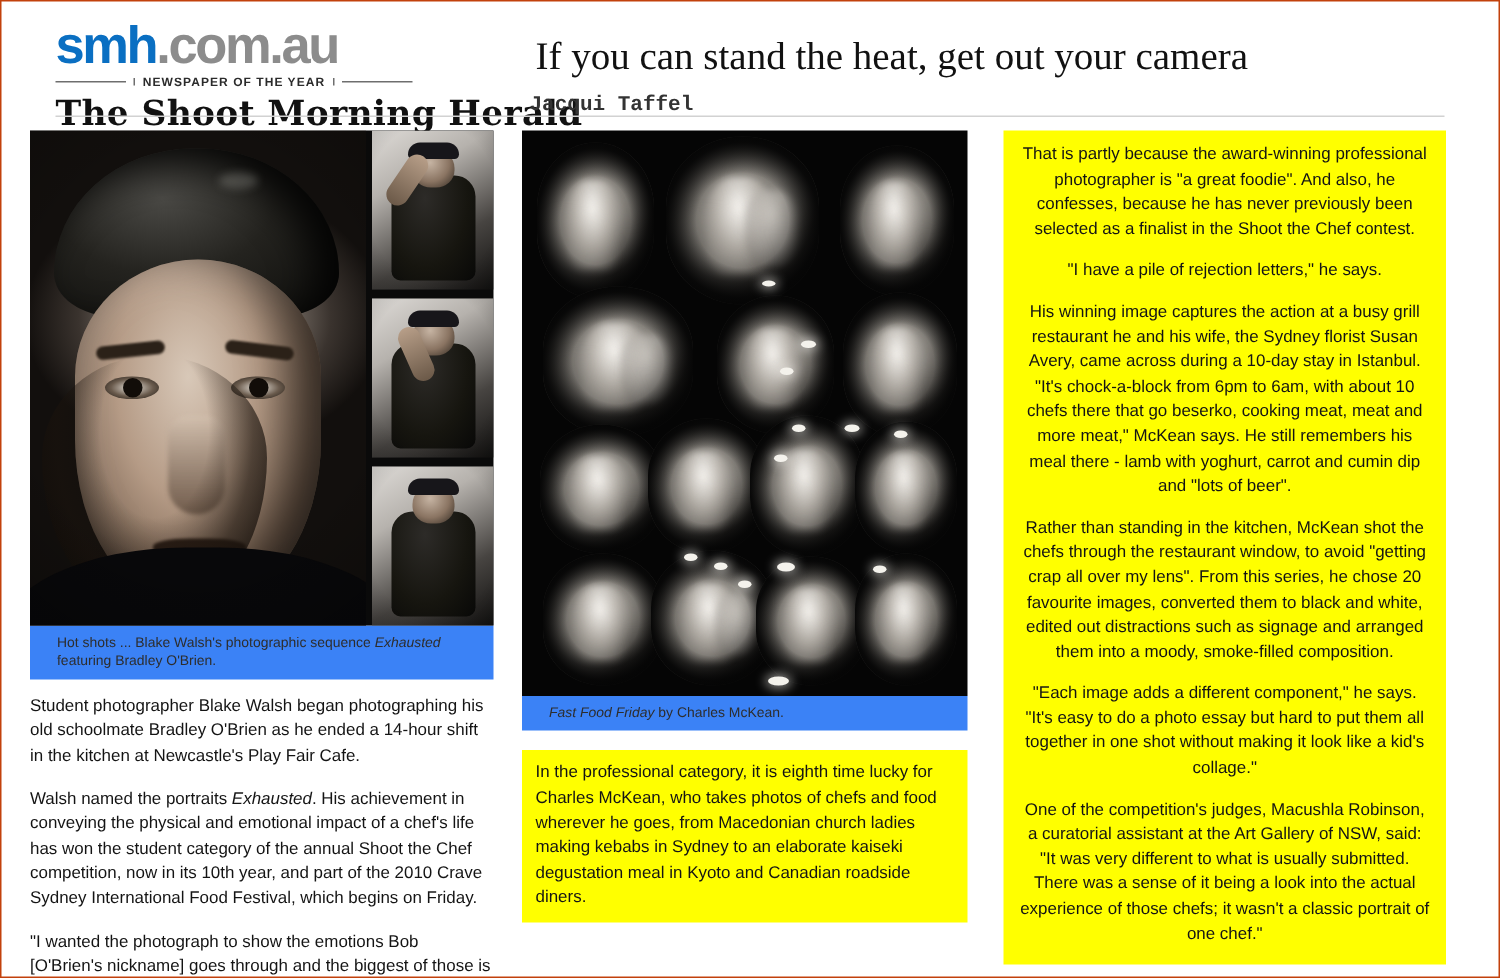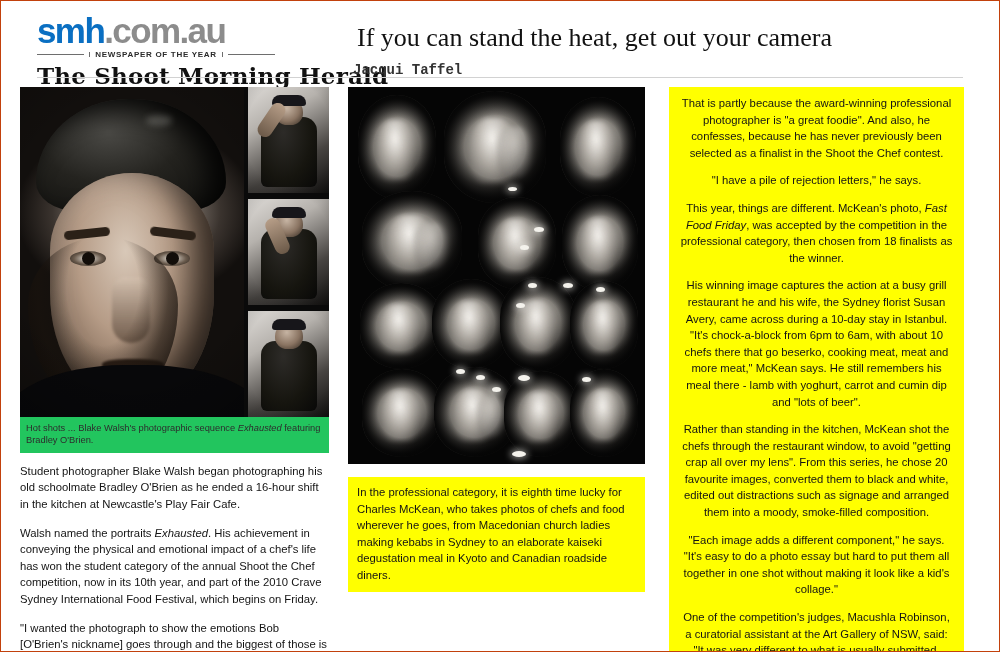--- a/index.html
+++ b/index.html
@@ -482,7 +482,6 @@
     <div id="highlight-right">
       <p class="body-text">That is partly because the award-winning professional photographer is "a great foodie". And also, he confesses, because he has never previously been selected as a finalist in the Shoot the Chef contest.</p>
       <p class="body-text">"I have a pile of rejection letters," he says.</p>
-      <p class="body-text">This year, things are different. McKean's photo, <i>Fast Food Friday</i>, was accepted by the competition in the professional category, then chosen from 18 finalists as the winner.</p>
       <p class="body-text">His winning image captures the action at a busy grill restaurant he and his wife, the Sydney florist Susan Avery, came across during a 10-day stay in Istanbul. "It's chock-a-block from 6pm to 6am, with about 10 chefs there that go beserko, cooking meat, meat and more meat," McKean says. He still remembers his meal there - lamb with yoghurt, carrot and cumin dip and "lots of beer".</p>
       <p class="body-text">Rather than standing in the kitchen, McKean shot the chefs through the restaurant window, to avoid "getting crap all over my lens". From this series, he chose 20 favourite images, converted them to black and white, edited out distractions such as signage and arranged them into a moody, smoke-filled composition.</p>
       <p class="body-text">"Each image adds a different component," he says. "It's easy to do a photo essay but hard to put them all together in one shot without making it look like a kid's collage."</p>

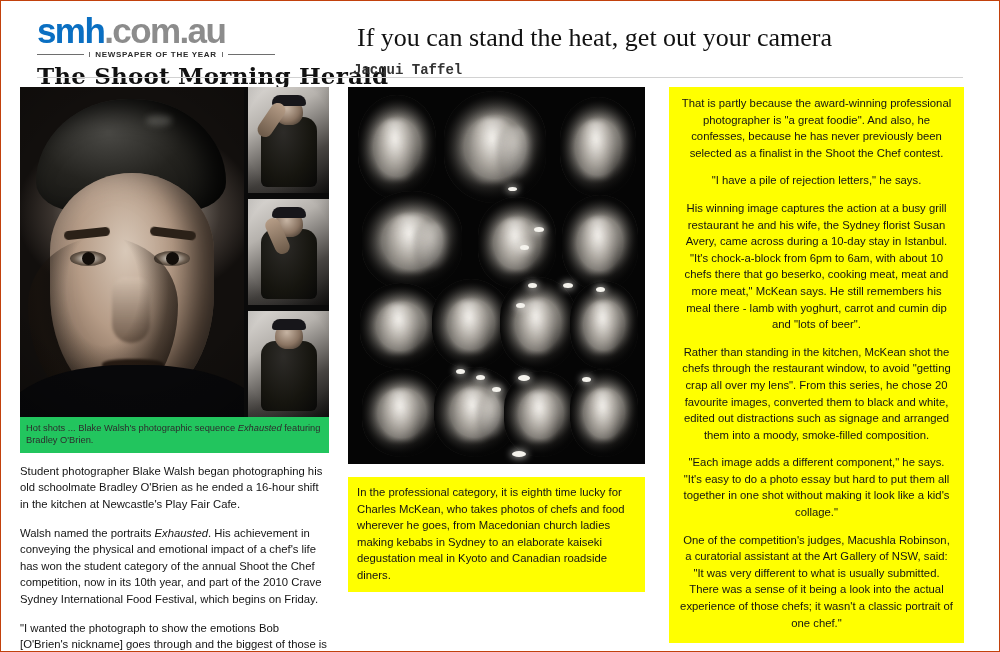--- a/index.html
+++ b/index.html
@@ -94,8 +94,8 @@
 
   
   .caption-bar {
-    background: #22c55e;
-    padding: 5px 6px 6px 6px;
+    background: #3b82f6;
+    padding: 5px 6px 6px 18px;
     font-size: 9.3px;
     line-height: 12.4px;
     color: #2d2d2d;

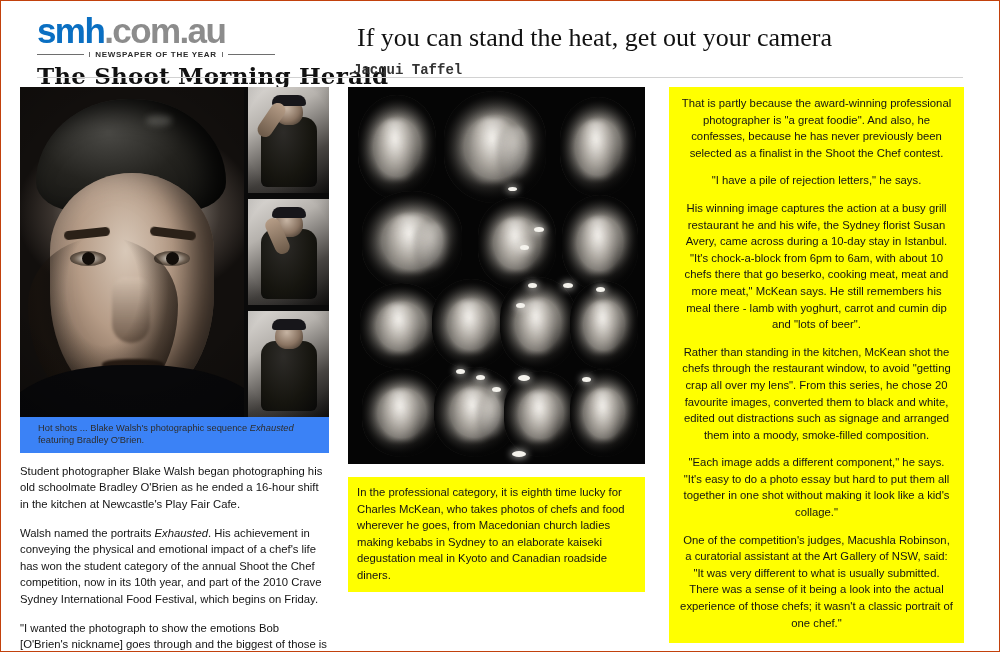--- a/index.html
+++ b/index.html
@@ -353,7 +353,7 @@
 
     <div style="height:10px;"></div>
 
-    <p class="body-text">Student photographer Blake Walsh began photographing his old schoolmate Bradley O'Brien as he ended a 16-hour shift in the kitchen at Newcastle's Play Fair Cafe.</p>
+    <p class="body-text">Student photographer Blake Walsh began photographing his old schoolmate Bradley O'Brien as he ended a 14-hour shift in the kitchen at Newcastle's Play Fair Cafe.</p>
     <p class="body-text">Walsh named the portraits <i>Exhausted</i>. His achievement in conveying the physical and emotional impact of a chef's life has won the student category of the annual Shoot the Chef competition, now in its 10th year, and part of the 2010 Crave Sydney International Food Festival, which begins on Friday.</p>
     <p class="body-text">"I wanted the photograph to show the emotions Bob [O'Brien's nickname] goes through and the biggest of those is being tired and exhausted," said Walsh, 28.</p>
   </div>

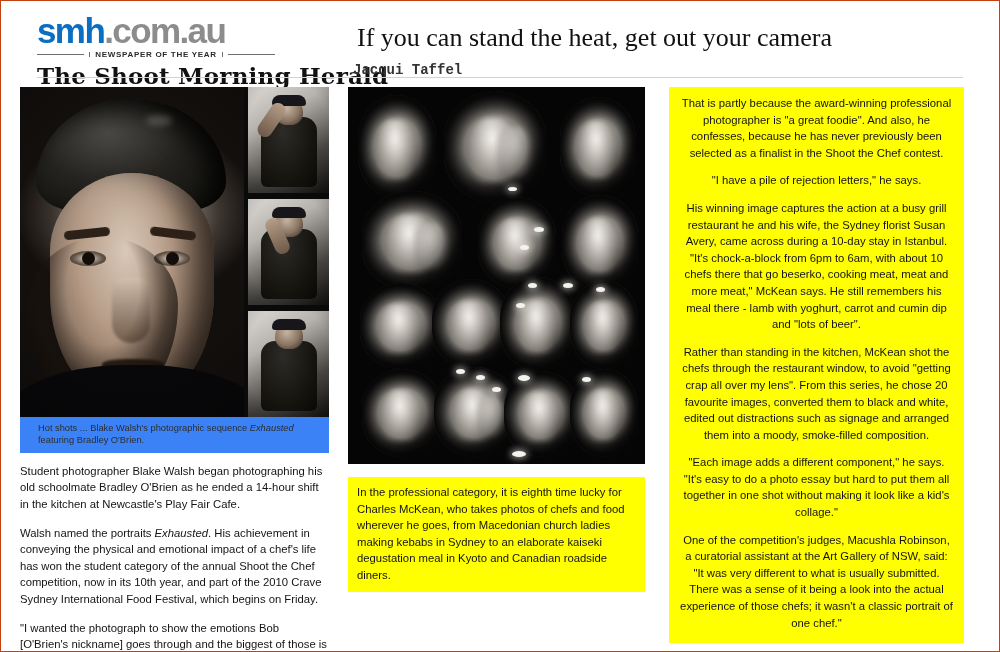--- a/index.html
+++ b/index.html
@@ -468,6 +468,7 @@
         <div class="lamp" style="left:108px; top:282px; width:9px;  height:5px;"></div>
         <div class="lamp" style="left:160px; top:100px; width:9px;  height:4px;"></div>
       </div>
+      <figcaption class="caption-bar"><i>Fast Food Friday</i><span> by Charles McKean.</span></figcaption>
     </figure>
 
     <div style="height:11px;"></div>

